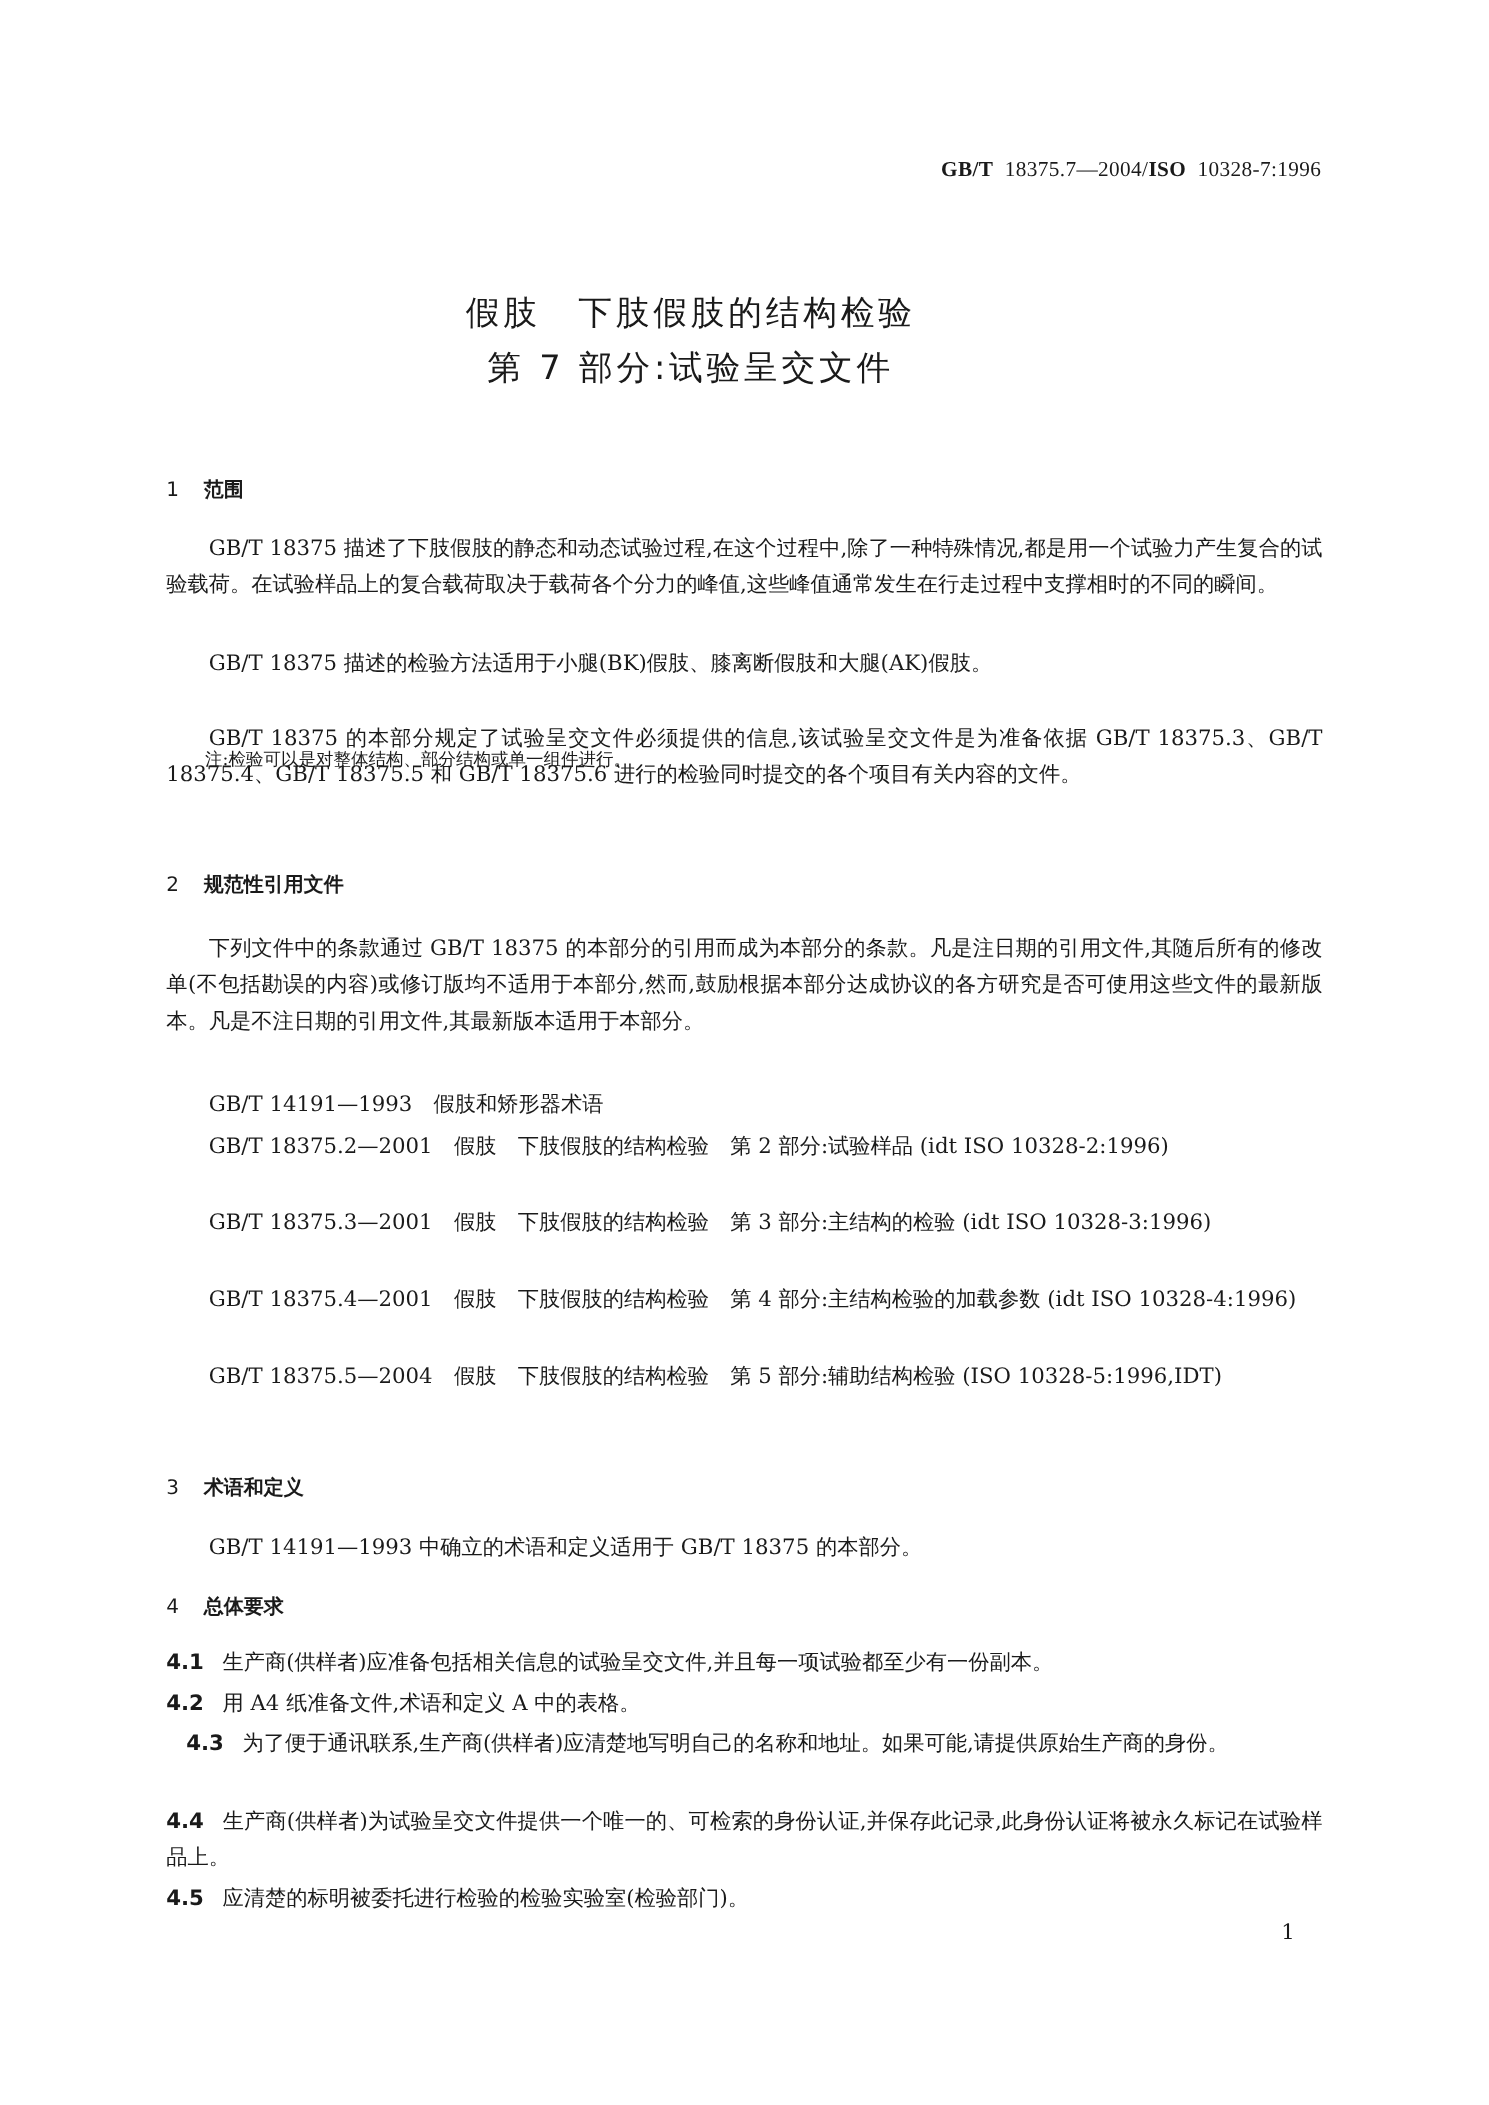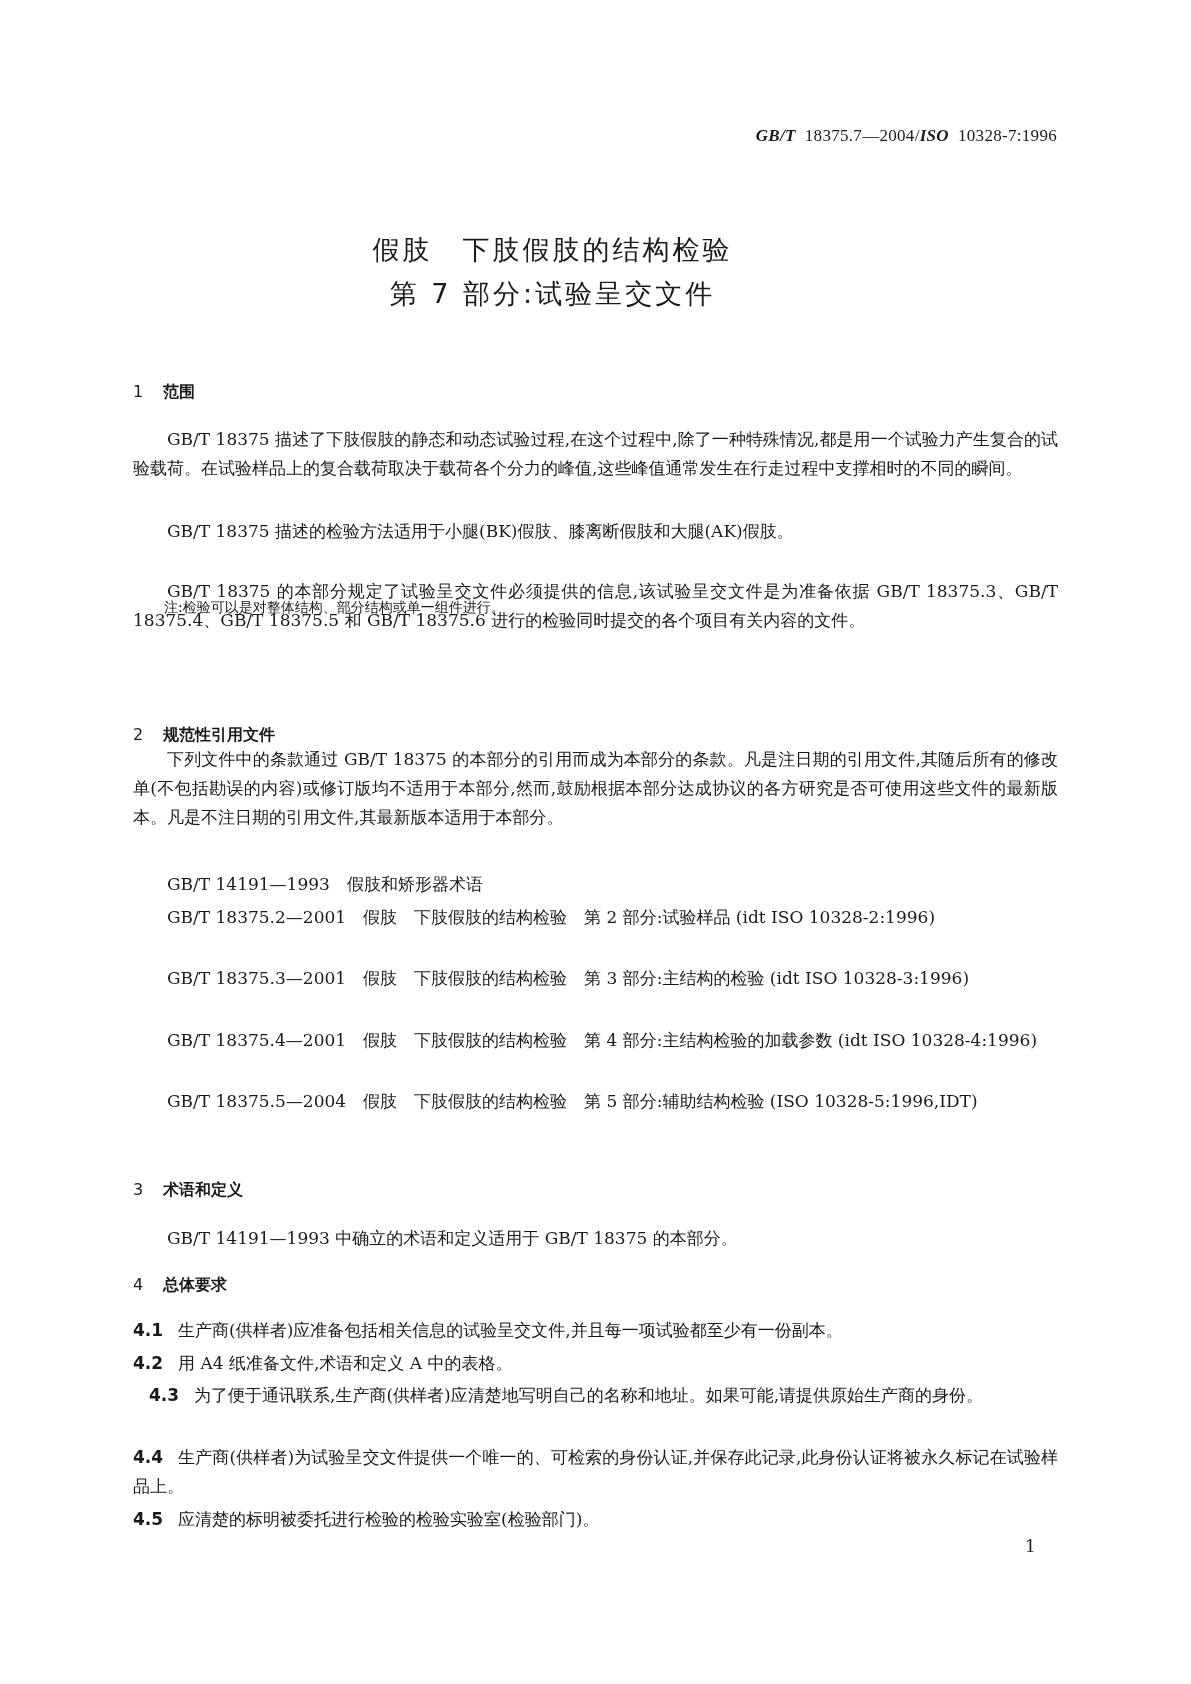--- a/index.html
+++ b/index.html
@@ -12,7 +12,7 @@
     position: absolute; top: 126px; right: 134px;
     font-family: "Liberation Serif", serif; font-size: 17px; letter-spacing: 0.3px;
   }
-  .header-code b { font-weight: bold; font-style: italic; }
+  .header-code b { font-weight: bold; }
   .title {
     position: absolute; left: 0; width: 1105px; text-align: center;
     font-family: "DejaVu Sans", sans-serif; font-size: 27px; letter-spacing: 3px; font-weight: normal;

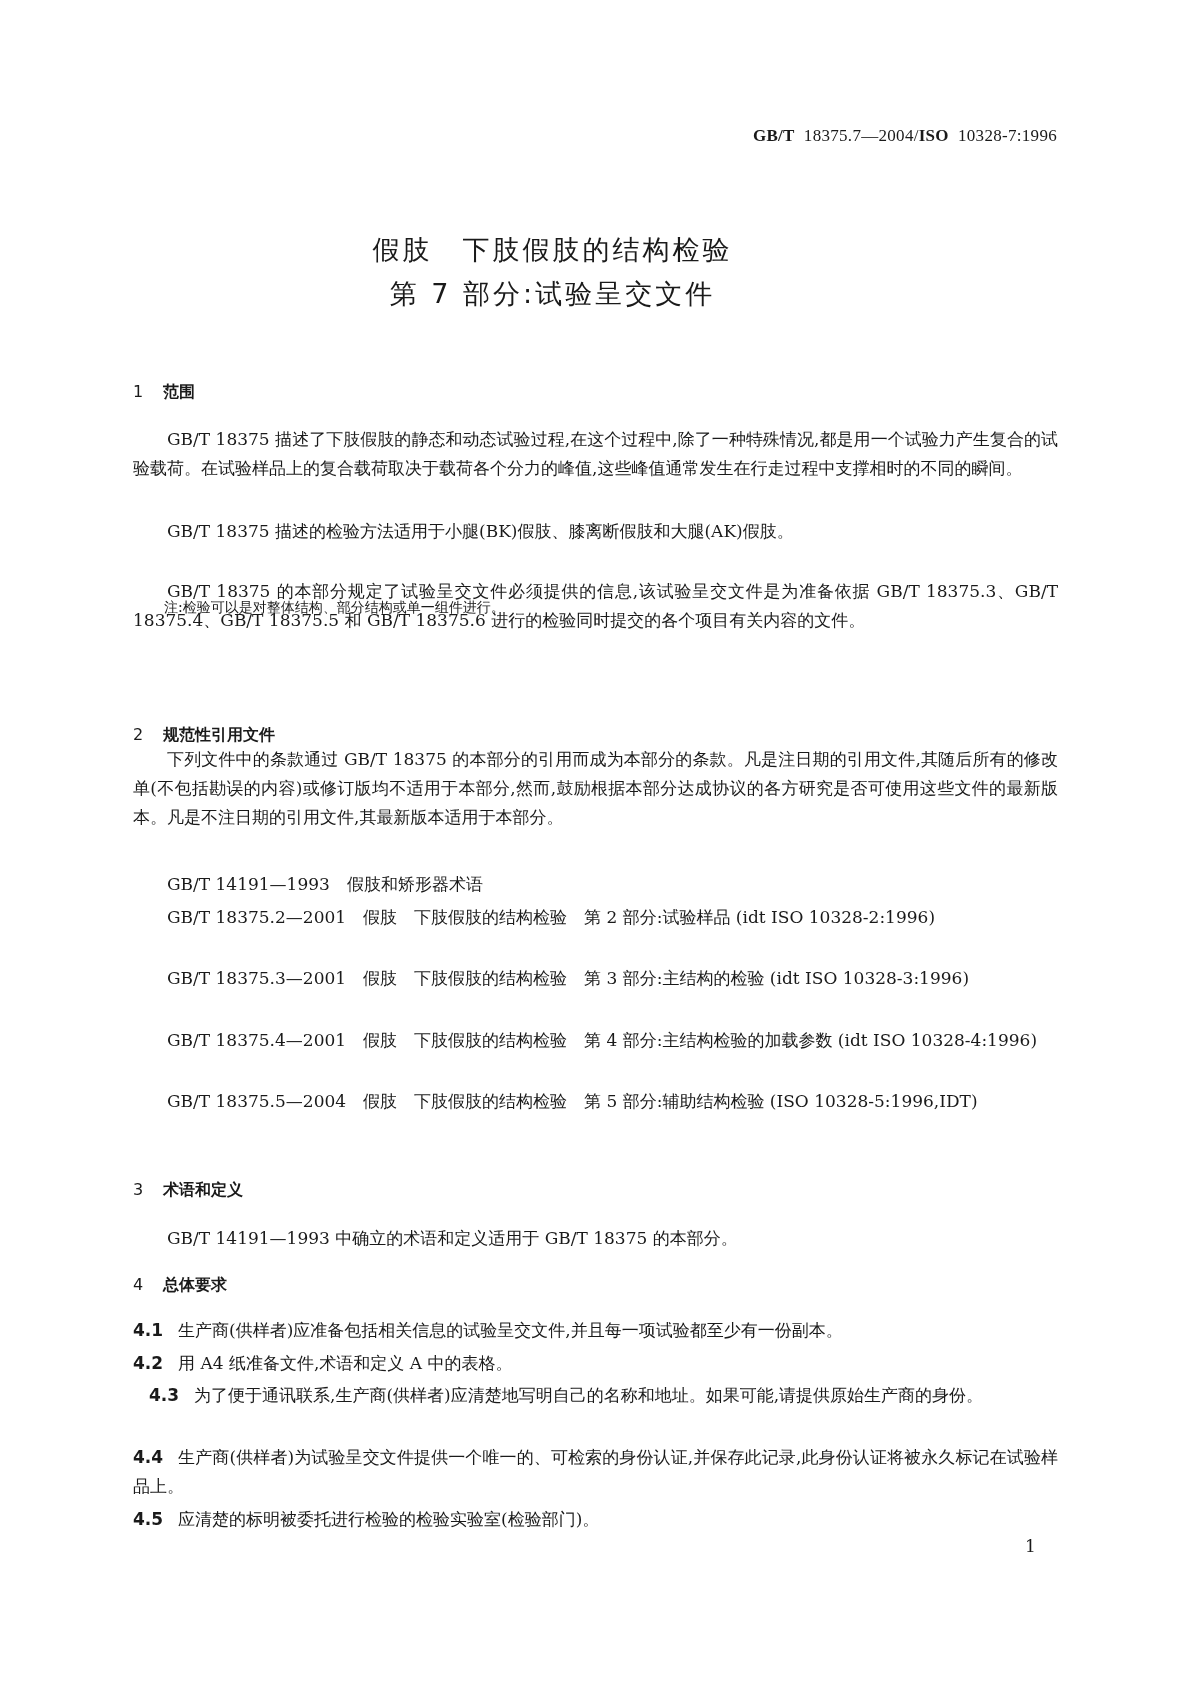--- a/index.html
+++ b/index.html
@@ -58,7 +58,7 @@
 <div class="note" style="top:556px;margin-top:43px;">注:检验可以是对整体结构、部分结构或单一组件进行。</div>
 <div class="para indent" style="top:577px;">GB/T 18375 的本部分规定了试验呈交文件必须提供的信息,该试验呈交文件是为准备依据 GB/T 18375.3、GB/T 18375.4、GB/T 18375.5 和 GB/T 18375.6 进行的检验同时提交的各个项目有关内容的文件。</div>
 
-<div class="heading" style="top:725px;">
+<div class="heading" style="top:698px;">
   <span class="num">2</span><span>规范性引用文件</span>
 </div>
 <div class="para indent" style="top:745px;">下列文件中的条款通过 GB/T 18375 的本部分的引用而成为本部分的条款。凡是注日期的引用文件,其随后所有的修改单(不包括勘误的内容)或修订版均不适用于本部分,然而,鼓励根据本部分达成协议的各方研究是否可使用这些文件的最新版本。凡是不注日期的引用文件,其最新版本适用于本部分。</div>

